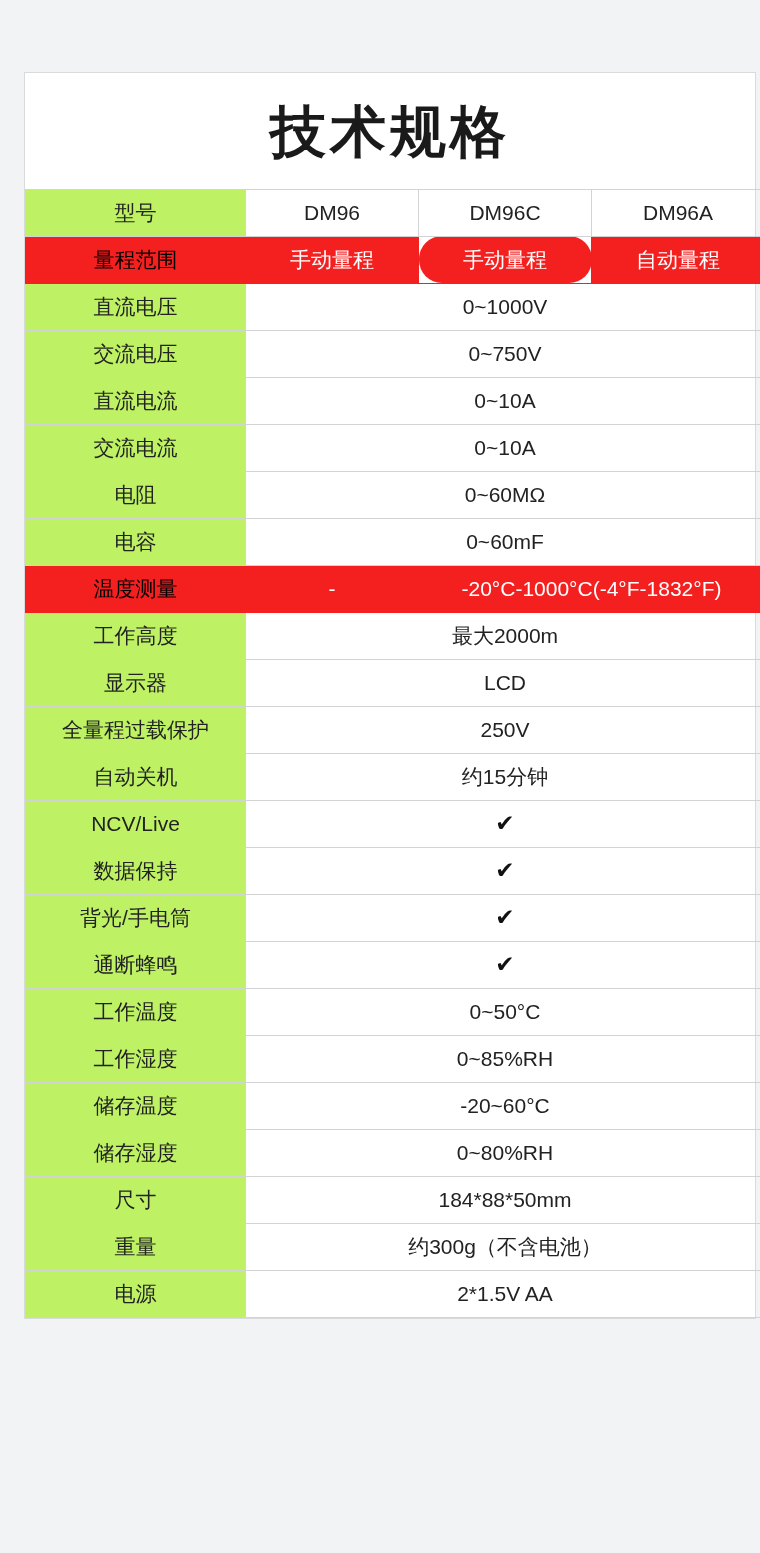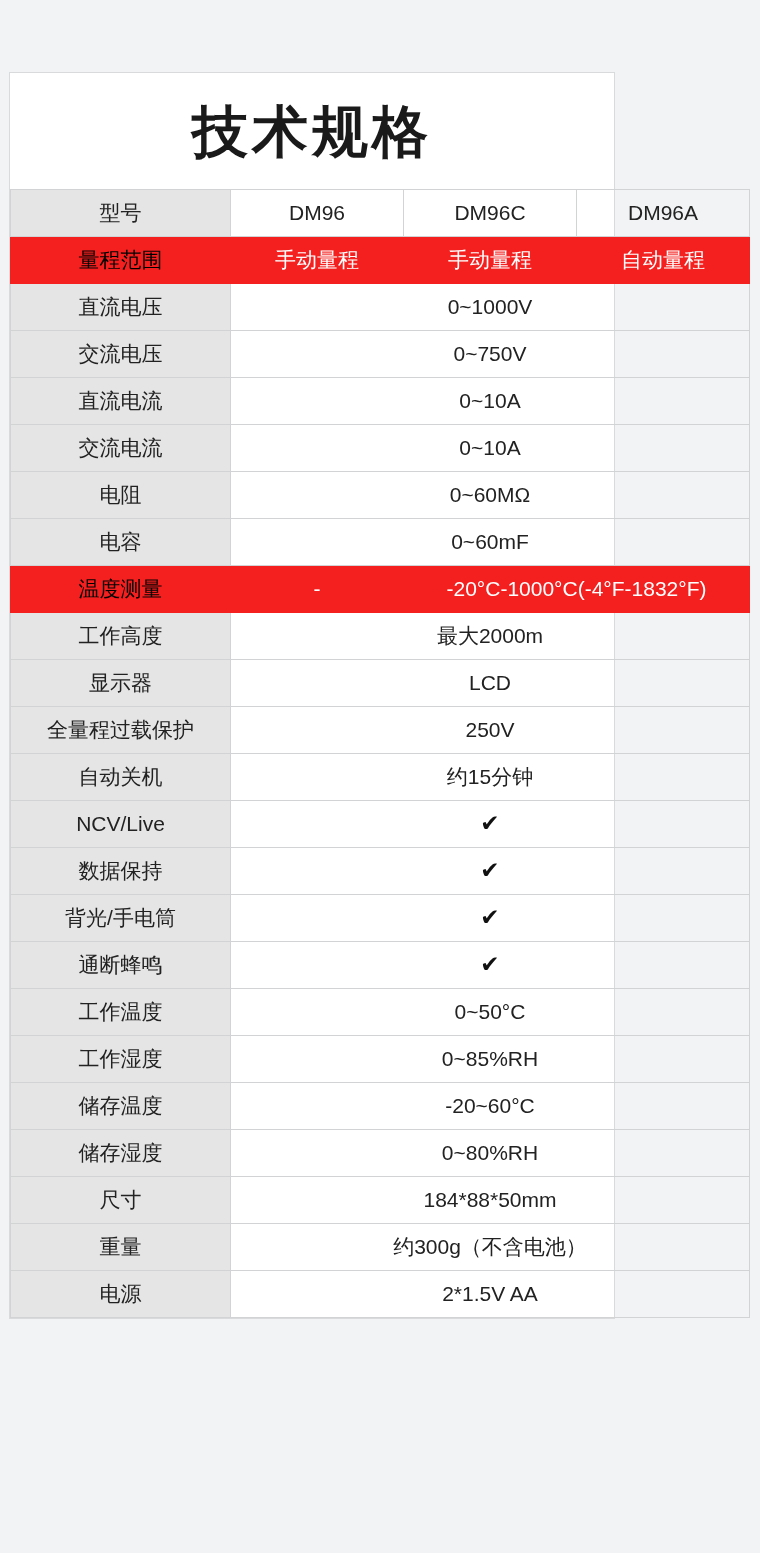--- a/index.html
+++ b/index.html
@@ -18,9 +18,9 @@
   }
   .spec-card {
     position: absolute;
-    left: 9px;
+    left: 24px;
     top: 72px;
-    width: 606px;
+    width: 732px;
     background: #ffffff;
     border: 1px solid #d9dadc;
     box-sizing: border-box;

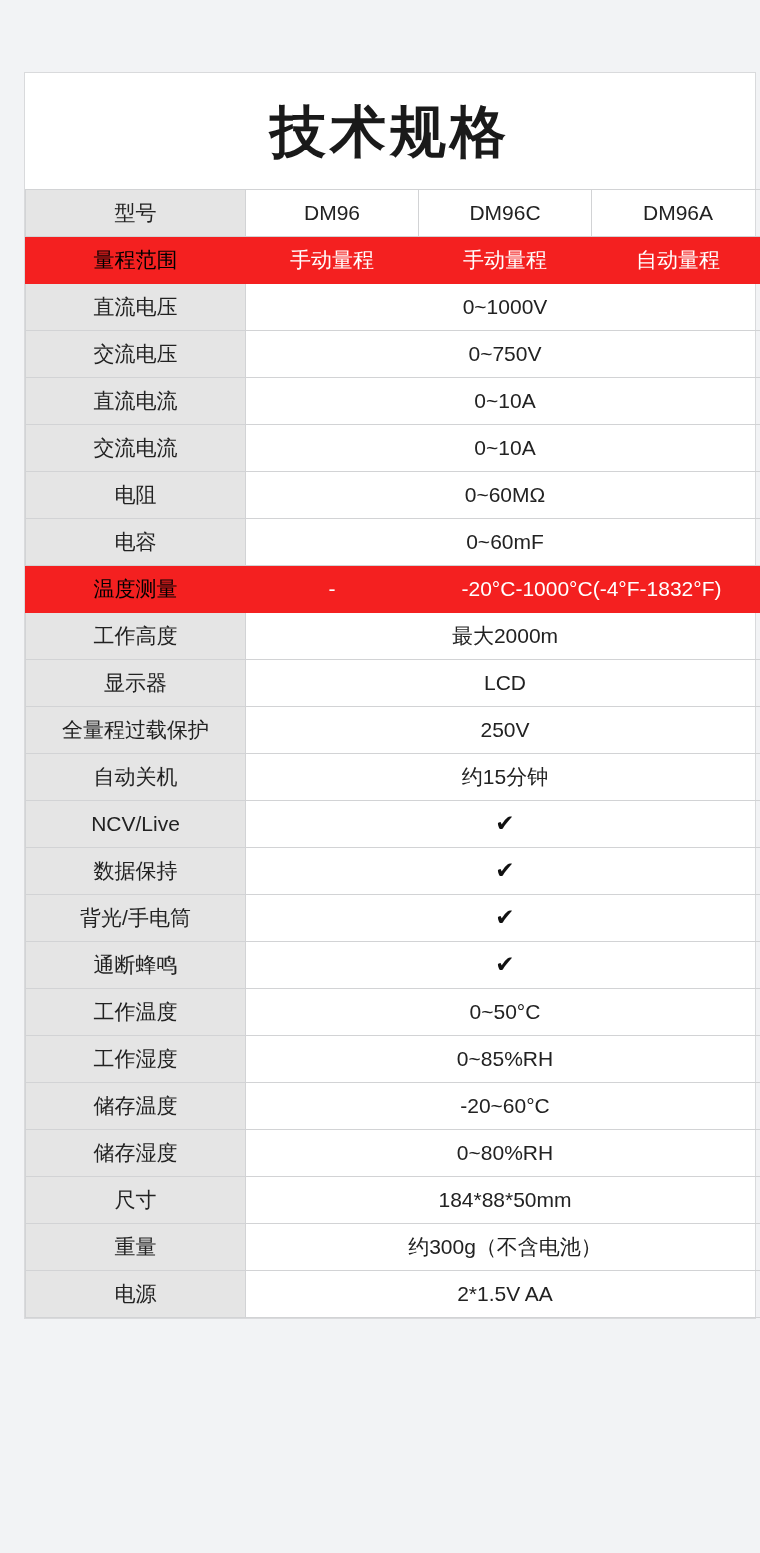--- a/index.html
+++ b/index.html
@@ -51,7 +51,7 @@
   }
   td.label {
     width: 220px;
-    background: #e5e5e5;
+    background: #bef264;
     text-align: center;
     font-size: 21px;
     color: #1f1f1f;

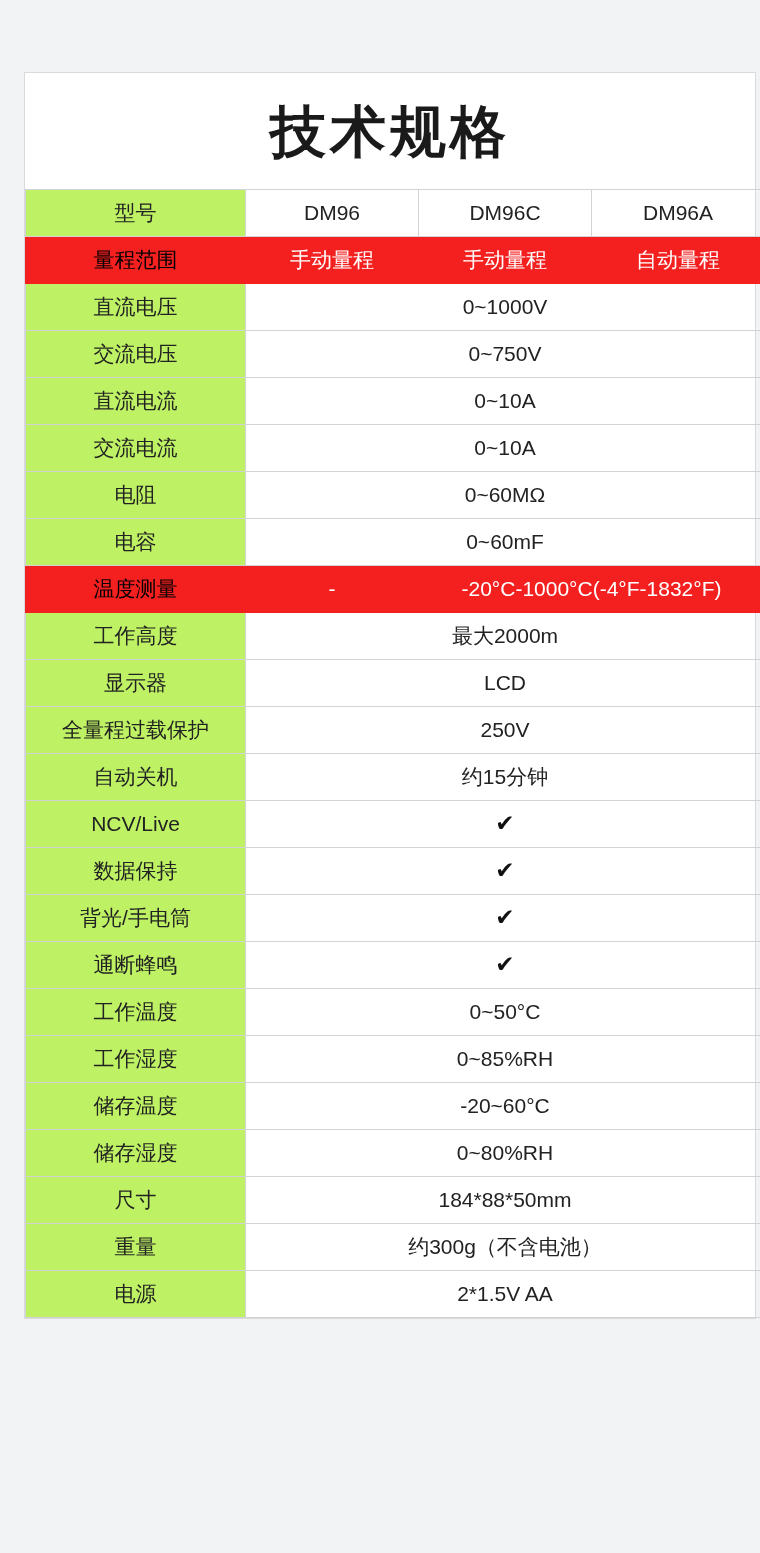--- a/index.html
+++ b/index.html
@@ -72,7 +72,7 @@
     font-weight: bold;
   }
   .col-a { width: 173px; }
-  .col-b { width: 173px; }
+  .col-b { width: 173px; border-radius: 23px; }
   .col-c { width: 173px; }
 </style>
 </head>

